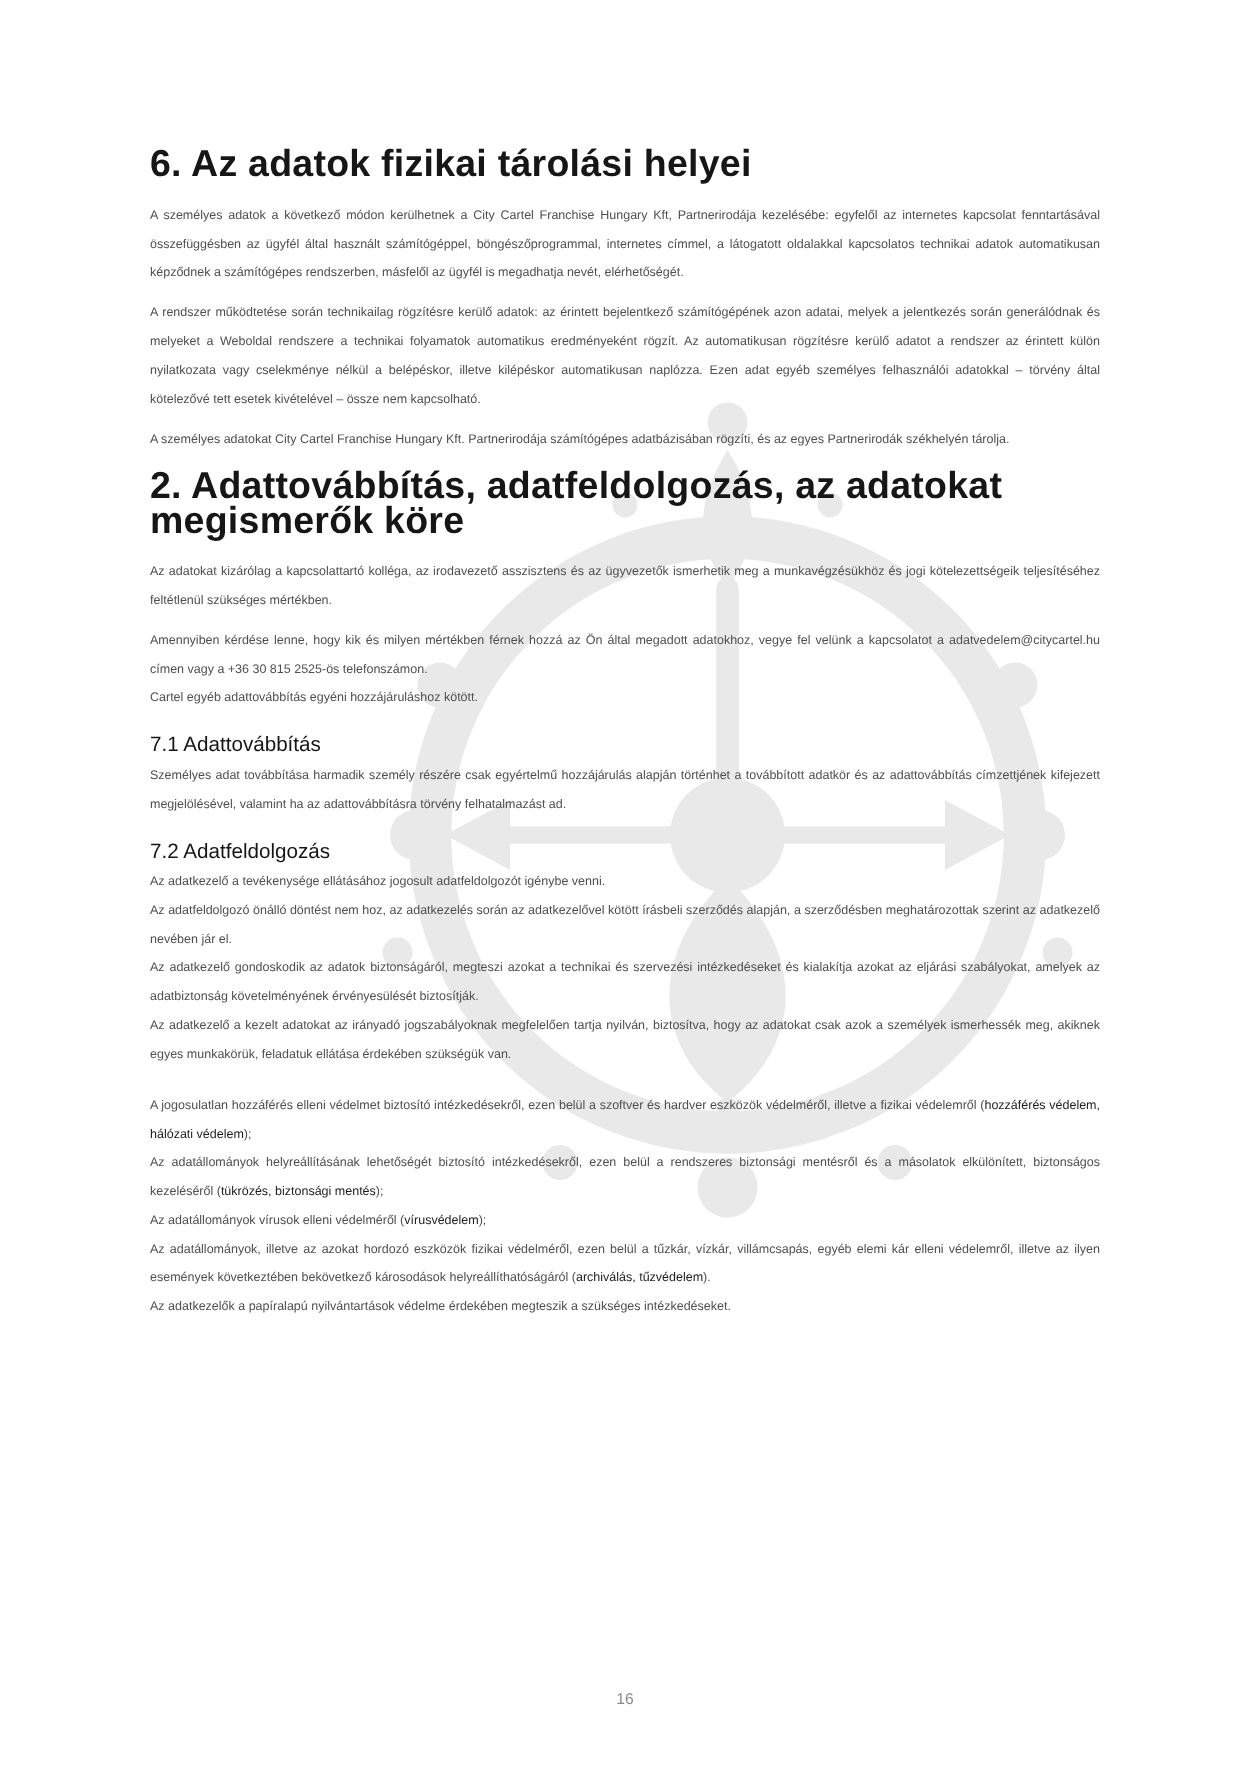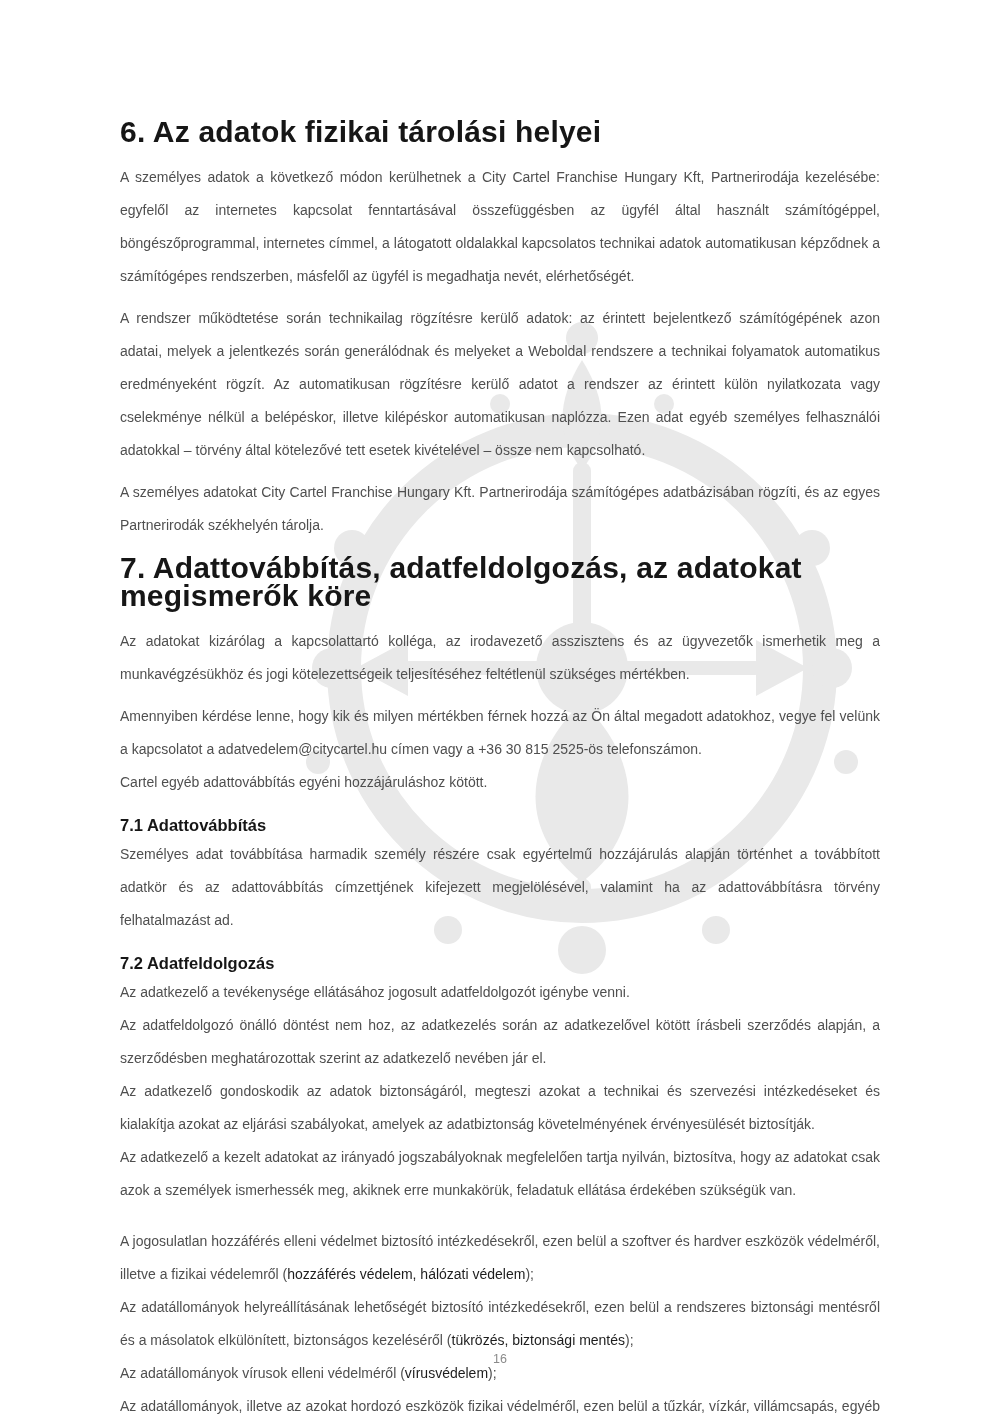--- a/index.html
+++ b/index.html
@@ -34,7 +34,7 @@
     margin:15px 0 2px 0;
   }
   .content p {
-    font-size:14px; line-height:33px;
+    font-size:10px; line-height:23px;
     color:#4f4f4f;
     text-align:justify;
     margin:0 0 9px 0;

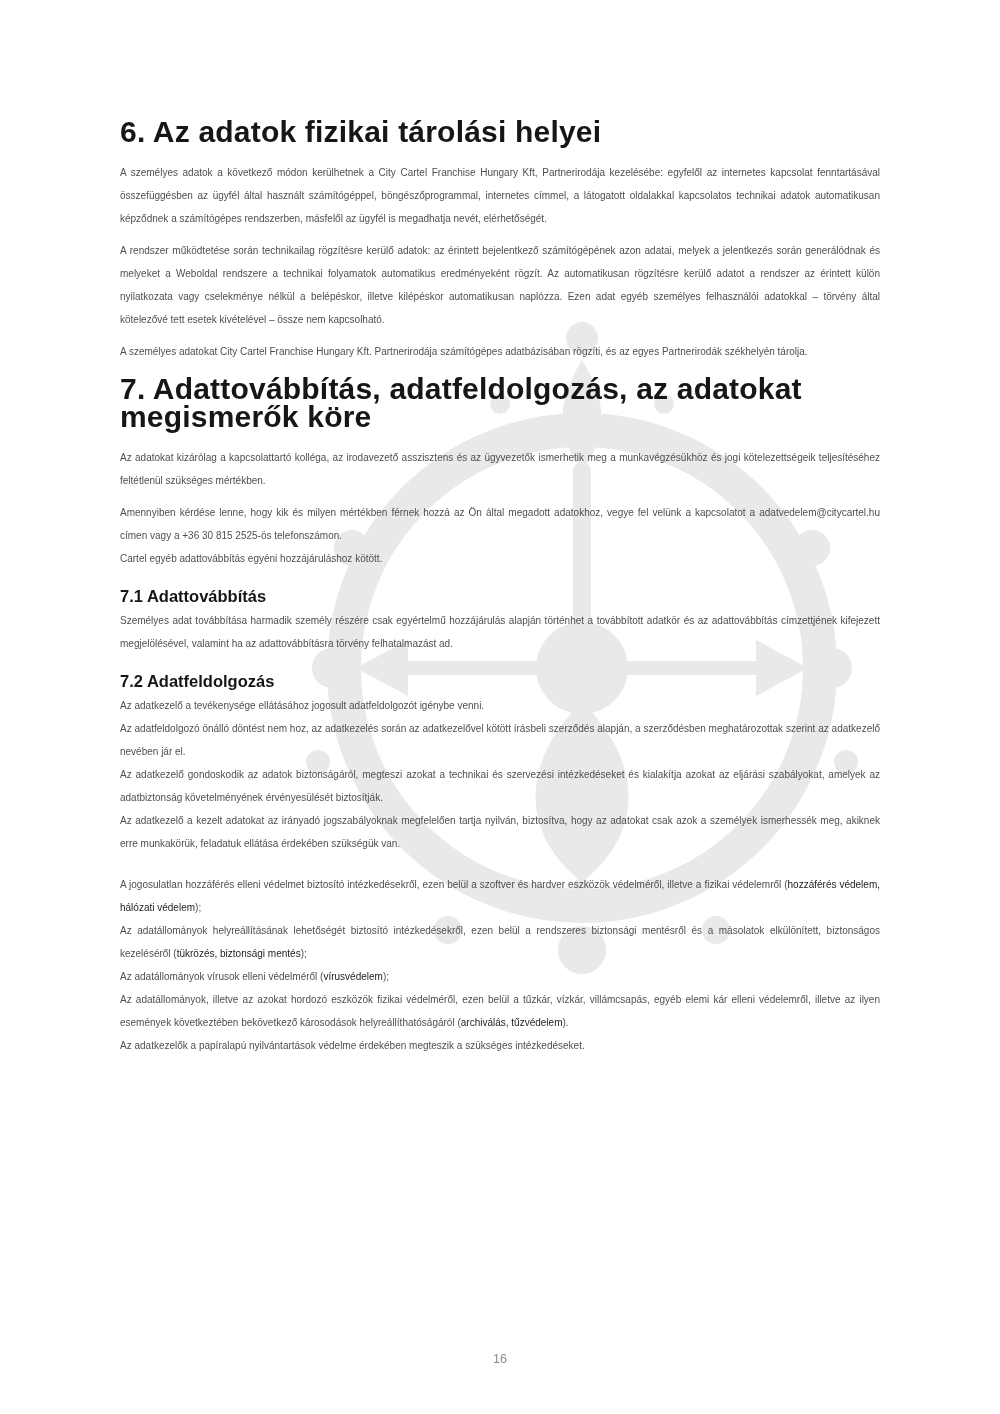--- a/index.html
+++ b/index.html
@@ -95,7 +95,7 @@
       <p><span>A személyes adatok a következő módon kerülhetnek a City Cartel Franchise Hungary Kft, Partnerirodája kezelésébe: egyfelől az internetes kapcsolat fenntartásával összefüggésben az ügyfél által használt számítógéppel, böngészőprogrammal, internetes címmel, a látogatott oldalakkal kapcsolatos technikai adatok automatikusan képződnek a számítógépes rendszerben, másfelől az ügyfél is megadhatja nevét, elérhetőségét.</span></p>
       <p><span>A rendszer működtetése során technikailag rögzítésre kerülő adatok: az érintett bejelentkező számítógépének azon adatai, melyek a jelentkezés során generálódnak és melyeket a Weboldal rendszere a technikai folyamatok automatikus eredményeként rögzít. Az automatikusan rögzítésre kerülő adatot a rendszer az érintett külön nyilatkozata vagy cselekménye nélkül a belépéskor, illetve kilépéskor automatikusan naplózza. Ezen adat egyéb személyes felhasználói adatokkal – törvény által kötelezővé tett esetek kivételével – össze nem kapcsolható.</span></p>
       <p class="tight"><span>A személyes adatokat City Cartel Franchise Hungary Kft. Partnerirodája számítógépes adatbázisában rögzíti, és az egyes Partnerirodák székhelyén tárolja.</span></p>
-      <h1>7. Adattovábbítás, adatfeldolgozás, az adatokat megismerők köre</h1>
+      <h1>2. Adattovábbítás, adatfeldolgozás, az adatokat megismerők köre</h1>
       <p><span>Az adatokat kizárólag a kapcsolattartó kolléga, az irodavezető asszisztens és az ügyvezetők ismerhetik meg a munkavégzésükhöz és jogi kötelezettségeik teljesítéséhez feltétlenül szükséges mértékben.</span></p>
       <p class="tight"><span>Amennyiben kérdése lenne, hogy kik és milyen mértékben férnek hozzá az Ön által megadott adatokhoz, vegye fel velünk a kapcsolatot a adatvedelem@citycartel.hu címen vagy a +36 30 815 2525-ös telefonszámon.</span></p>
       <p class="tight"><span>Cartel egyéb adattovábbítás egyéni hozzájáruláshoz kötött.</span></p>

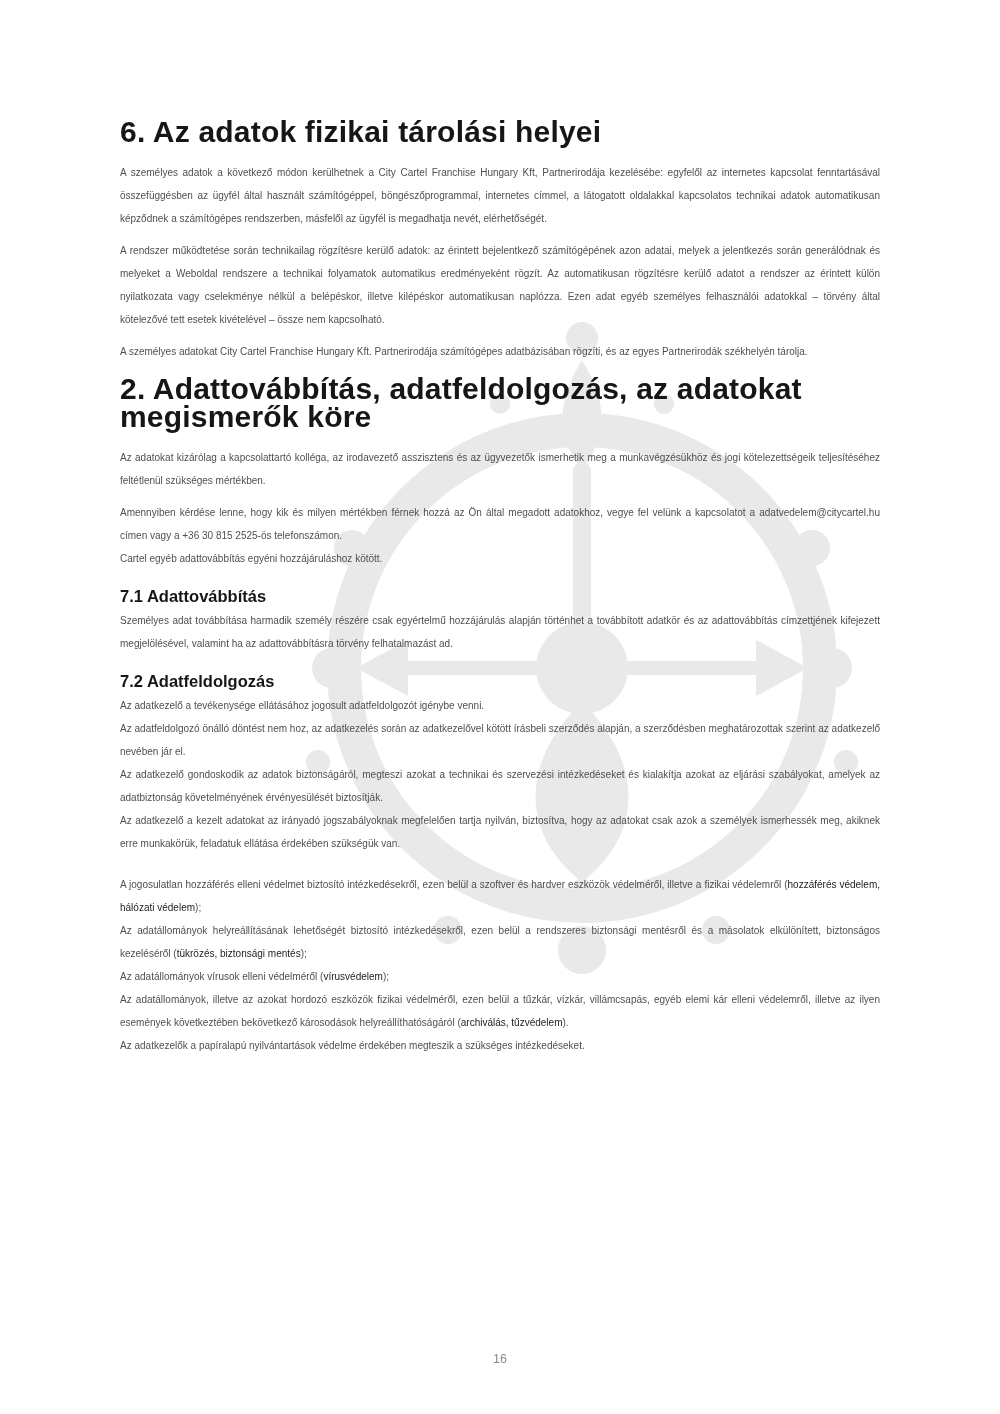--- a/index.html
+++ b/index.html
@@ -29,7 +29,7 @@
   }
   .content h1:first-child { margin-top:0; }
   .content h2 {
-    font-size:16.5px; line-height:22px; font-weight:700;
+    font-size:16.5px; line-height:22px; font-weight:400;
     color:#161616;
     margin:15px 0 2px 0;
   }

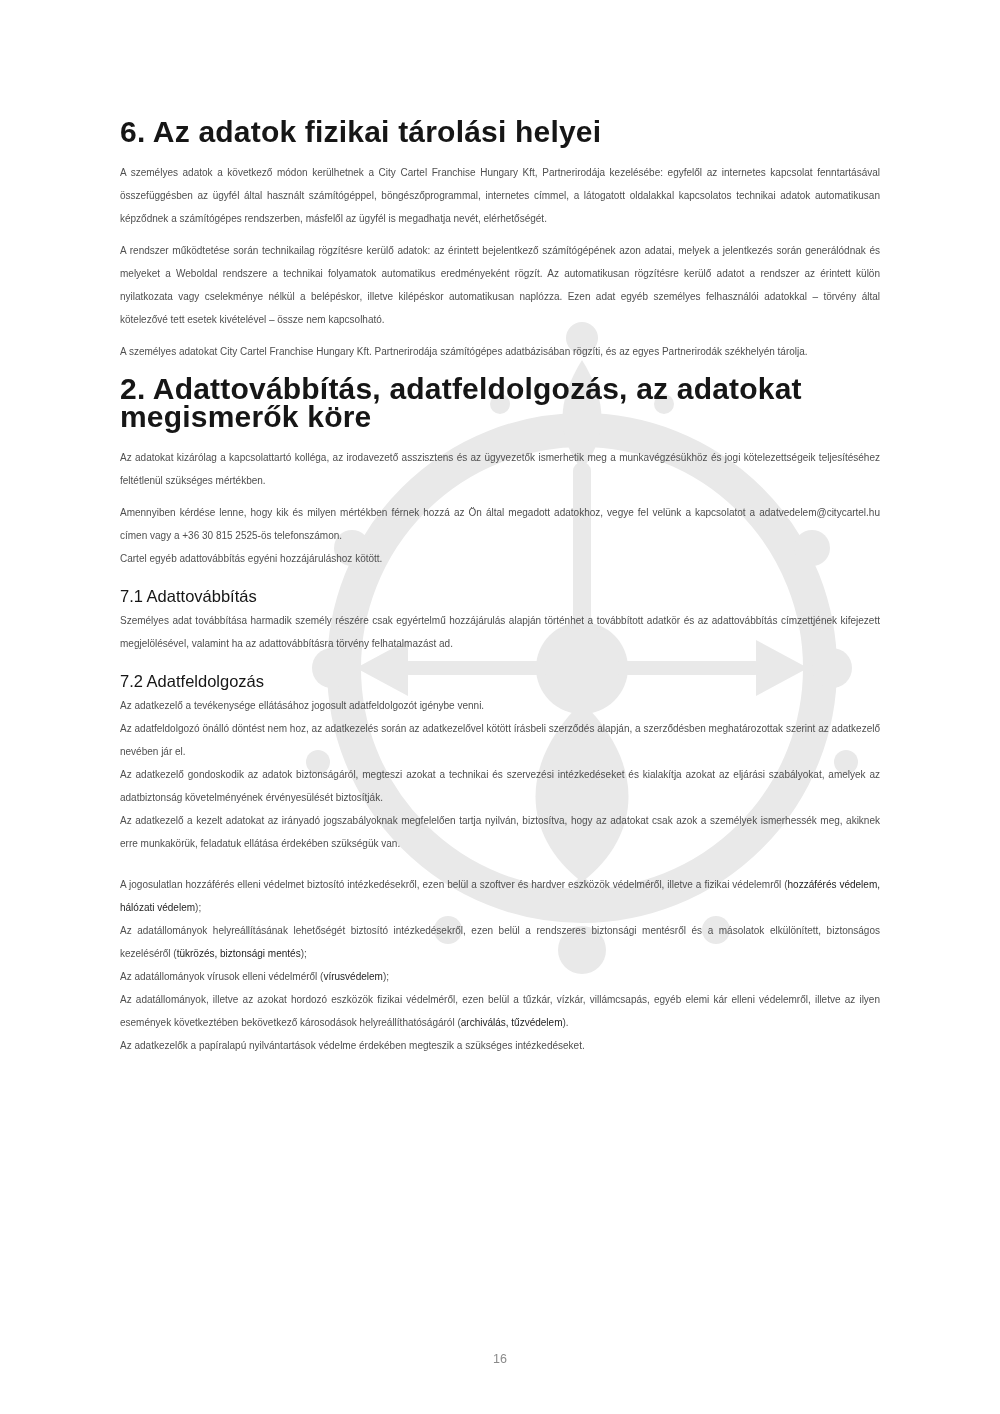--- a/index.html
+++ b/index.html
@@ -105,7 +105,7 @@
       <p class="tight"><span>Az adatkezelő a tevékenysége ellátásához jogosult adatfeldolgozót igénybe venni.</span></p>
       <p class="tight"><span>Az adatfeldolgozó önálló döntést nem hoz, az adatkezelés során az adatkezelővel kötött írásbeli szerződés alapján, a szerződésben meghatározottak szerint az adatkezelő nevében jár el.</span></p>
       <p class="tight"><span>Az adatkezelő gondoskodik az adatok biztonságáról, megteszi azokat a technikai és szervezési intézkedéseket és kialakítja azokat az eljárási szabályokat, amelyek az adatbiztonság követelményének érvényesülését biztosítják.</span></p>
-      <p class="tight"><span>Az adatkezelő a kezelt adatokat az irányadó jogszabályoknak megfelelően tartja nyilván, biztosítva, hogy az adatokat csak azok a személyek ismerhessék meg, akiknek erre munkakörük, feladatuk ellátása érdekében szükségük van.</span></p>
+      <p class="tight"><span>Az adatkezelő a kezelt adatokat az irányadó jogszabályoknak megfelelően tartja nyilván, biztosítva, hogy az adatokat csak azok a személyek ismerhessék meg, akiknek egyes munkakörük, feladatuk ellátása érdekében szükségük van.</span></p>
       <div class="gap"></div>
       <p class="tight"><span>A jogosulatlan hozzáférés elleni védelmet biztosító intézkedésekről, ezen belül a szoftver és hardver eszközök védelméről, illetve a fizikai védelemről (</span><strong>hozzáférés védelem, hálózati védelem</strong><span>);</span></p>
       <p class="tight"><span>Az adatállományok helyreállításának lehetőségét biztosító intézkedésekről, ezen belül a rendszeres biztonsági mentésről és a másolatok elkülönített, biztonságos kezeléséről (</span><strong>tükrözés, biztonsági mentés</strong><span>);</span></p>

